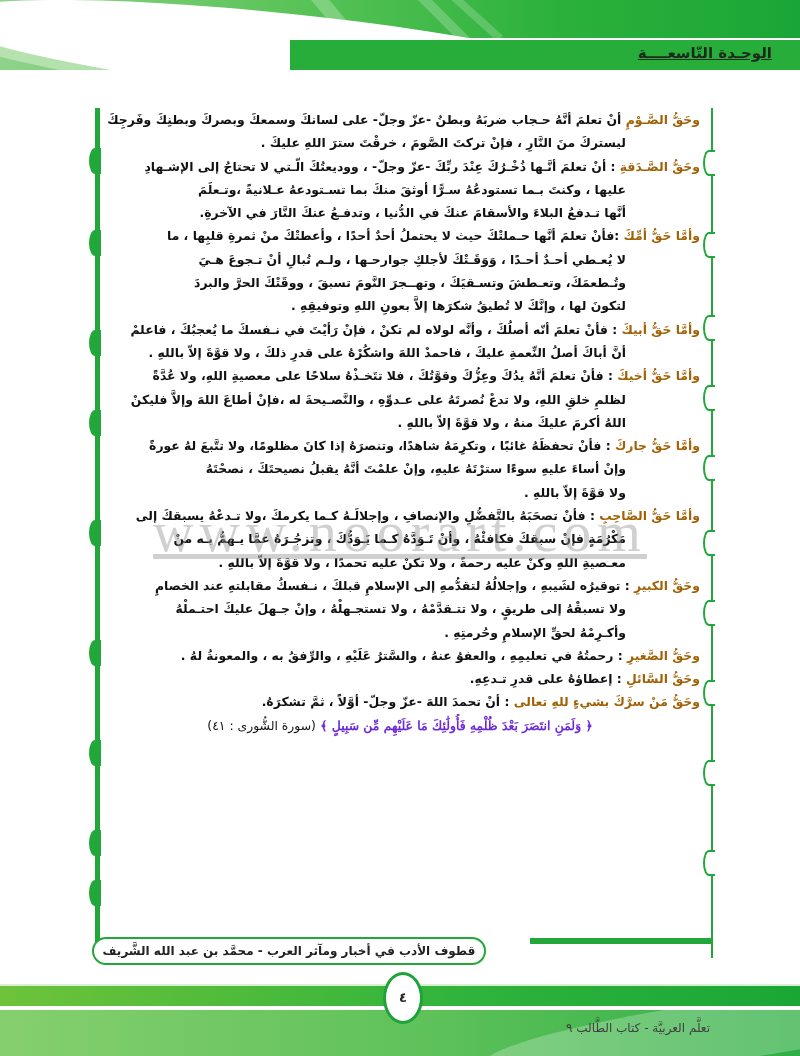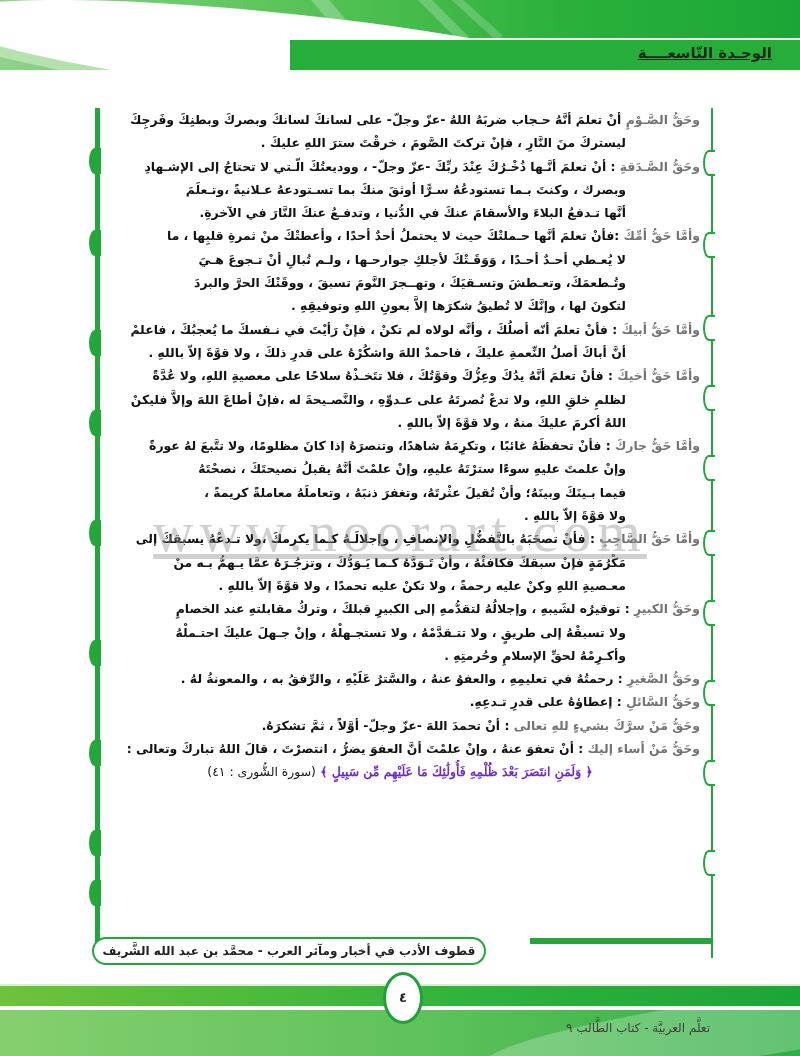--- a/index.html
+++ b/index.html
@@ -92,7 +92,7 @@
 
 <div class="content">
 
-  <div class="ln"><span class="lbl">وحَقُّ الصَّـوْمِ</span> <span>أنْ تعلمَ أنَّهُ حـجاب ضربَهُ اللهُ -عزّ وجلّ- على لسانكَ لسانكَ وبصركَ وبطنِكَ وفَرجِكَ</span></div>
+  <div class="ln"><span class="lbl">وحَقُّ الصَّـوْمِ</span> <span>أنْ تعلمَ أنَّهُ حـجاب ضربَهُ وبطنُ -عزّ وجلّ- على لسانكَ وسمعكَ وبصركَ وبطنِكَ وفَرجِكَ</span></div>
   <div class="ln indent">ليستركَ منَ النَّارِ ، فإنْ تركتَ الصَّومَ ، خرقْتَ سترَ اللهِ عليكَ .</div>
 
   <div class="ln"><span class="lbl">وحَقُّ الصَّـدَقةِ</span> : <span>أنْ تعلمَ أنَّـها ذُخْـرُكَ عِنْدَ ربِّكَ -عزّ وجلّ- ، ووديعتُكَ الّـتي لا تحتاجُ إلى الإشـهادِ</span></div>

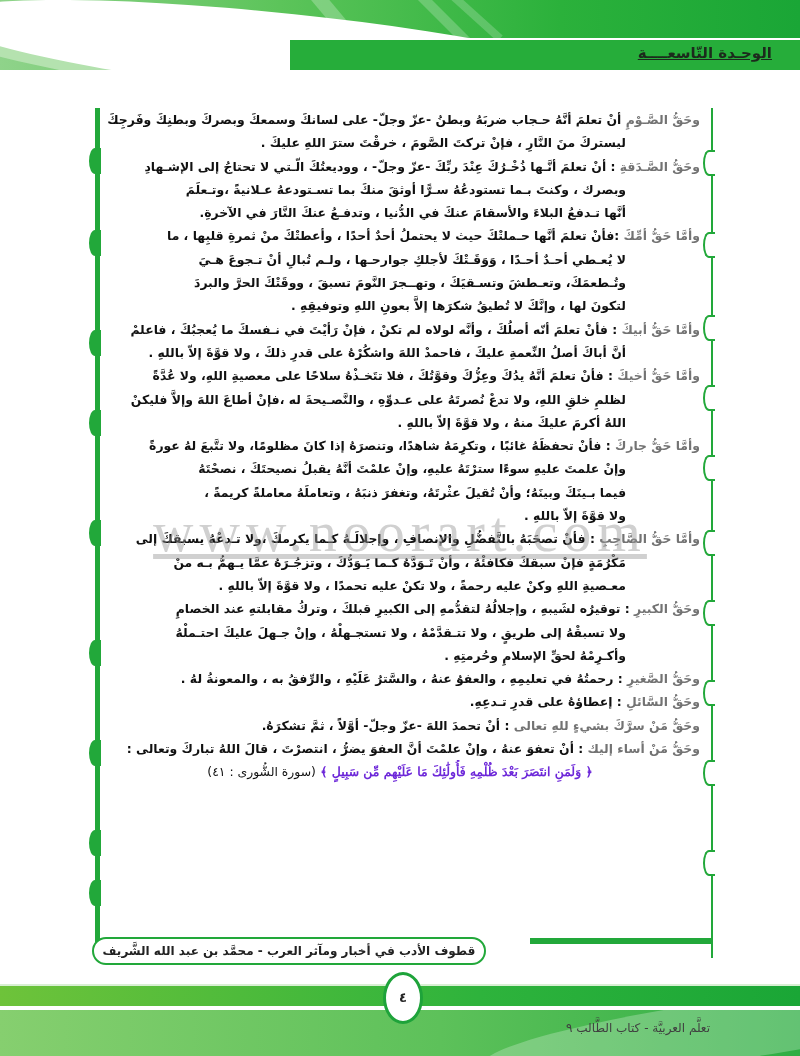--- a/index.html
+++ b/index.html
@@ -29,7 +29,7 @@
   .ln { height:23.3px; line-height:23.3px; white-space:nowrap; overflow:hidden; }
   .ln.indent { padding-right:74px; }
   .ln.center { text-align:center; }
-  .lbl { color:#737373; }
+  .lbl { color:#a16207; }
   .verse { color:#6d28d9; font-family:"DejaVu Serif", serif; font-weight:bold; }
 
   .watermark { position:absolute; left:0; top:502px; width:800px; text-align:center; font-family:"Liberation Serif", serif;

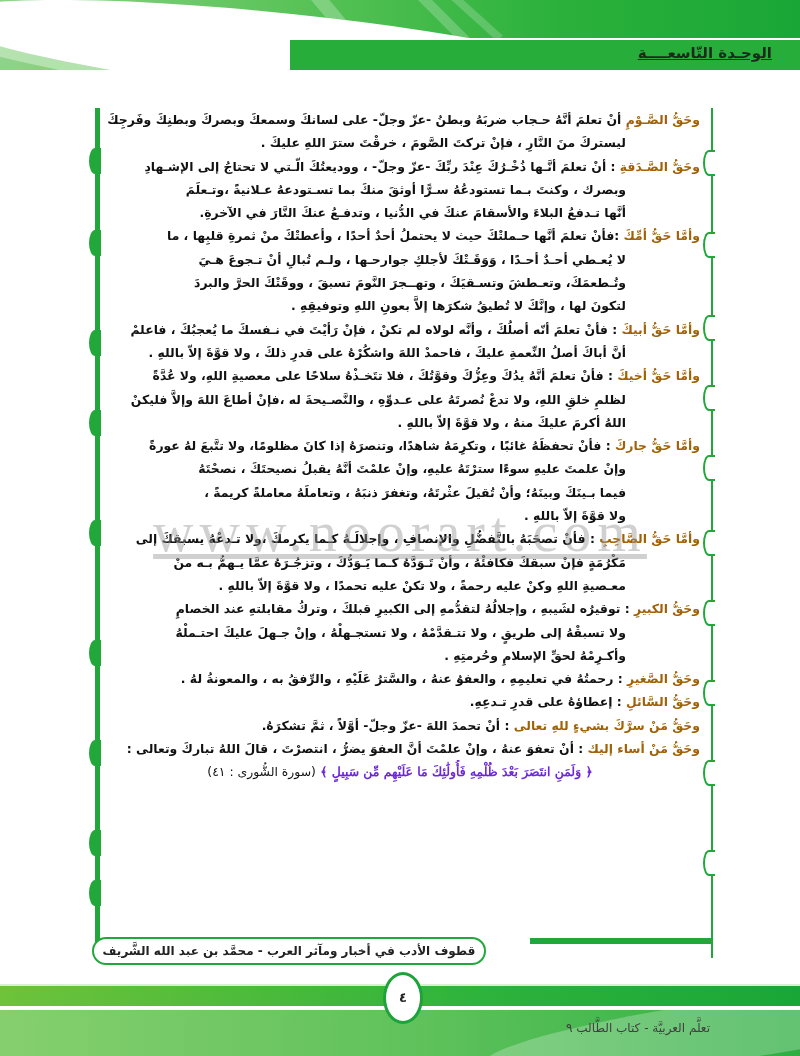--- a/index.html
+++ b/index.html
@@ -96,7 +96,7 @@
   <div class="ln indent">ليستركَ منَ النَّارِ ، فإنْ تركتَ الصَّومَ ، خرقْتَ سترَ اللهِ عليكَ .</div>
 
   <div class="ln"><span class="lbl">وحَقُّ الصَّـدَقةِ</span> : <span>أنْ تعلمَ أنَّـها ذُخْـرُكَ عِنْدَ ربِّكَ -عزّ وجلّ- ، ووديعتُكَ الّـتي لا تحتاجُ إلى الإشـهادِ</span></div>
-  <div class="ln indent">وبصرك ، وكنتَ بـما تستودعُهُ سـرًّا أوثقَ منكَ بما تسـتودعهُ عـلانيةً ،وتـعلَمَ</div>
+  <div class="ln indent">عليها ، وكنتَ بـما تستودعُهُ سـرًّا أوثقَ منكَ بما تسـتودعهُ عـلانيةً ،وتـعلَمَ</div>
   <div class="ln indent">أنَّها تـدفعُ البلاءَ والأسقامَ عنكَ في الدُّنيا ، وتدفـعُ عنكَ النَّارَ في الآخرةِ.</div>
 
   <div class="ln"><span class="lbl">وأمَّا حَقُّ أمِّكَ</span> <span>:فأنْ تعلمَ أنَّها حـملتْكَ حيث لا يحتملُ أحدٌ أحدًا ، وأعطتْكَ منْ ثمرةِ قلبِها ، ما</span></div>

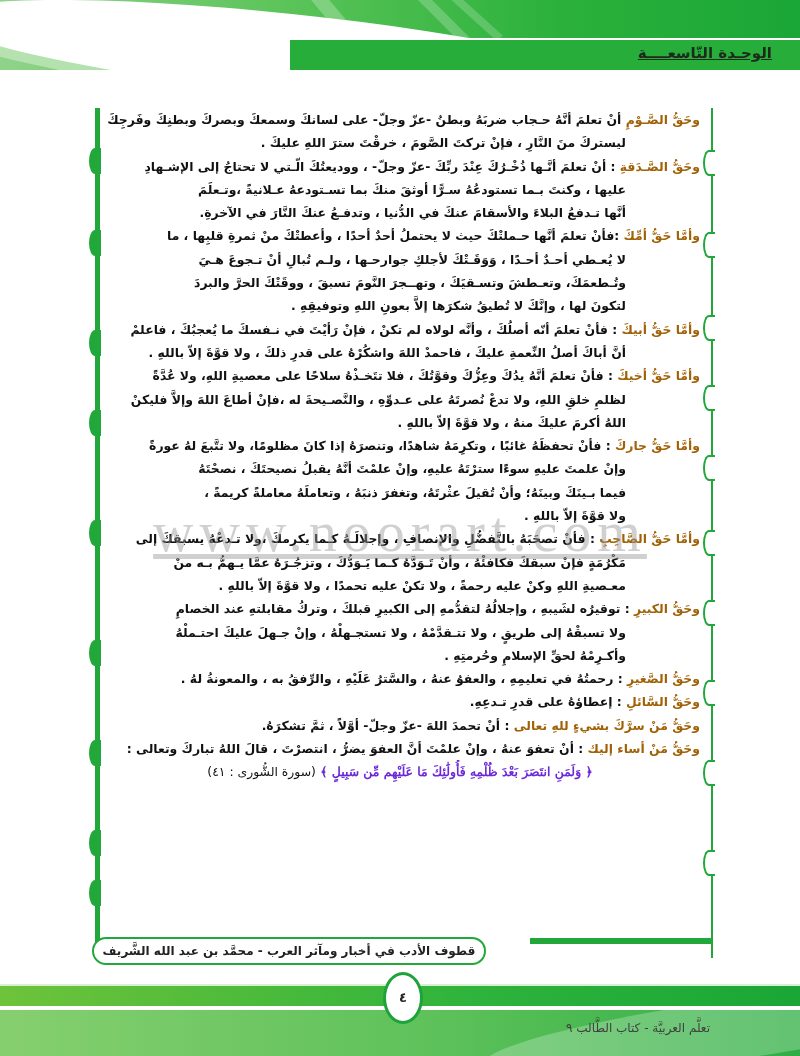--- a/index.html
+++ b/index.html
@@ -112,7 +112,7 @@
   <div class="ln indent">اللهُ أكرمَ عليكَ منهُ ، ولا قوَّةَ إلاّ باللهِ .</div>
 
   <div class="ln"><span class="lbl">وأمَّا حَقُّ جاركَ</span> <span>: فأنْ تحفظَهُ غائبًا ، وتكرِمَهُ شاهدًا، وتنصرَهُ إذا كانَ مظلومًا، ولا تتَّبعَ لهُ عورةً</span></div>
-  <div class="ln indent">وإنْ علمتَ عليهِ سوءًا سترْتَهُ عليهِ، وإنْ علمْتَ أنَّهُ يقبلُ نصيحتَكَ ، نصحْتَهُ</div>
+  <div class="ln indent">وإنْ أساءَ عليهِ سوءًا سترْتَهُ عليهِ، وإنْ علمْتَ أنَّهُ يقبلُ نصيحتَكَ ، نصحْتَهُ</div>
   <div class="ln indent">فيما بـينَكَ وبينَهُ؛ وأنْ تُقيلَ عثْرتَهُ، وتغفرَ ذنبَهُ ، وتعاملَهُ معاملةً كريمةً ،</div>
   <div class="ln indent">ولا قوَّةَ إلاّ باللهِ .</div>
 

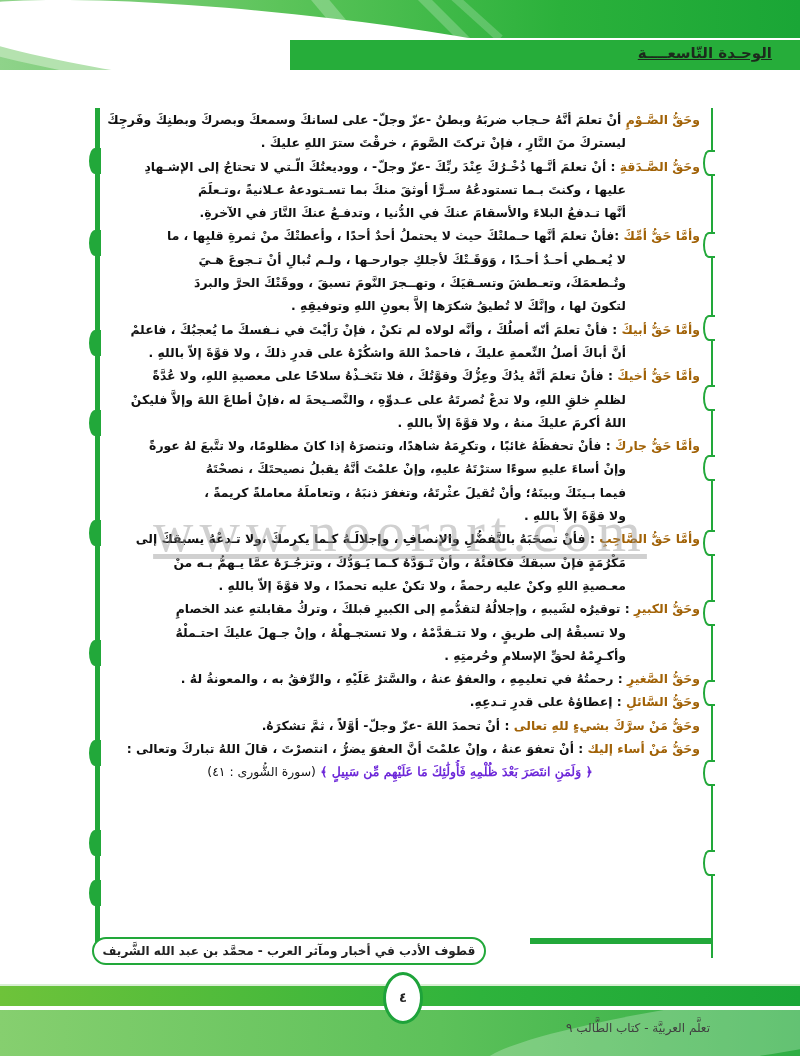--- a/index.html
+++ b/index.html
@@ -113,7 +113,6 @@
 
   <div class="ln"><span class="lbl">وأمَّا حَقُّ جاركَ</span> <span>: فأنْ تحفظَهُ غائبًا ، وتكرِمَهُ شاهدًا، وتنصرَهُ إذا كانَ مظلومًا، ولا تتَّبعَ لهُ عورةً</span></div>
   <div class="ln indent">وإنْ أساءَ عليهِ سوءًا سترْتَهُ عليهِ، وإنْ علمْتَ أنَّهُ يقبلُ نصيحتَكَ ، نصحْتَهُ</div>
-  <div class="ln indent">فيما بـينَكَ وبينَهُ؛ وأنْ تُقيلَ عثْرتَهُ، وتغفرَ ذنبَهُ ، وتعاملَهُ معاملةً كريمةً ،</div>
   <div class="ln indent">ولا قوَّةَ إلاّ باللهِ .</div>
 
   <div class="ln"><span class="lbl">وأمَّا حَقُّ الصَّاحِبِ</span> <span>: فأنْ تصحَبَهُ بالتَّفضُّلِ والإنصافِ ، وإجلالَـهُ كـما يكرمكَ ،ولا تـدعْهُ يسبقكَ إلى</span></div>

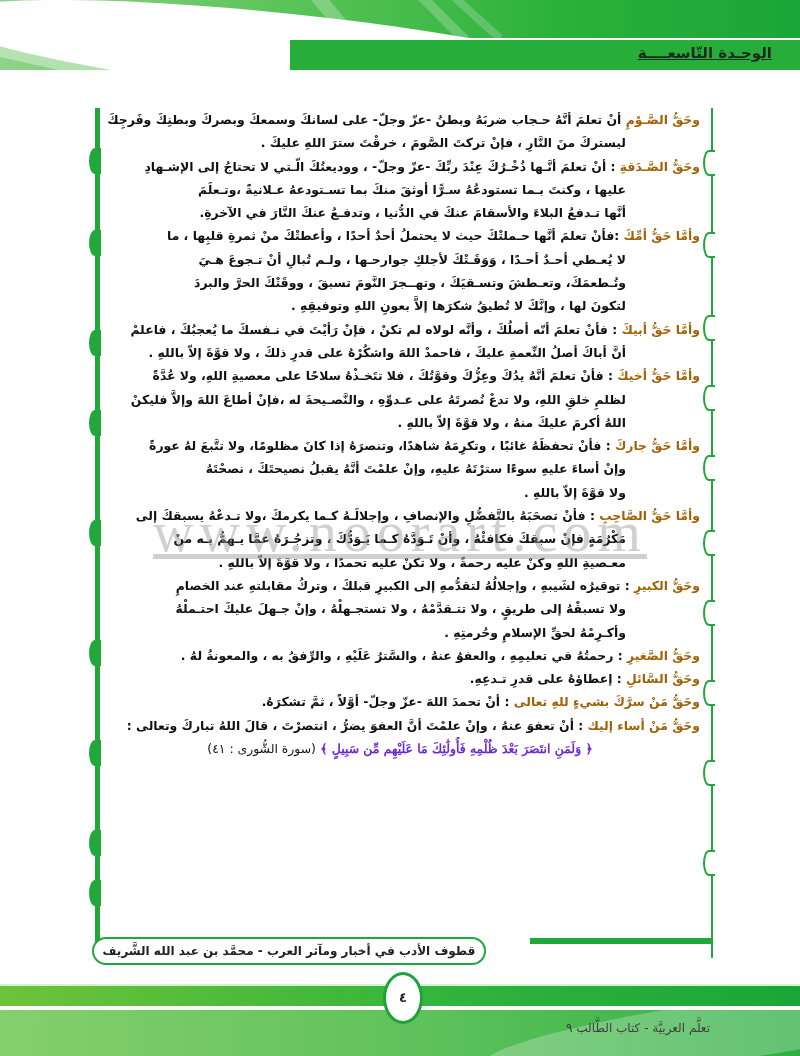--- a/index.html
+++ b/index.html
@@ -119,7 +119,7 @@
   <div class="ln indent">مَكْرُمَةٍ فإنْ سبقكَ فكافئْهُ ، وأنْ تَـوَدَّهُ كـما يَـوَدُّكَ ، وتزجُـرَهُ عمَّا يـهمُّ بـه منْ</div>
   <div class="ln indent">معـصيةِ اللهِ وكنْ عليه رحمةً ، ولا تكنْ عليه تحمدًا ، ولا قوَّةَ إلاّ باللهِ .</div>
 
-  <div class="ln"><span class="lbl">وحَقُّ الكبيرِ</span> <span>: توقيرُه لشَيبهِ ، وإجلالُهُ لتقدُّمهِ إلى الكبيرِ قبلكَ ، وتركُ مقابلتهِ عند الخصامِ</span></div>
+  <div class="ln"><span class="lbl">وحَقُّ الكبيرِ</span> <span>: توقيرُه لشَيبهِ ، وإجلالُهُ لتقدُّمهِ إلى الإسلامِ قبلكَ ، نـفسكُ مقابلتهِ عند الخصامِ</span></div>
   <div class="ln indent">ولا تسبقْهُ إلى طريقٍ ، ولا تتـقدَّمْهُ ، ولا تستجـهلْهُ ، وإنْ جـهلَ عليكَ احتـملْهُ</div>
   <div class="ln indent">وأكـرِمْهُ لحقِّ الإسلامِ وحُرمتِهِ .</div>
 

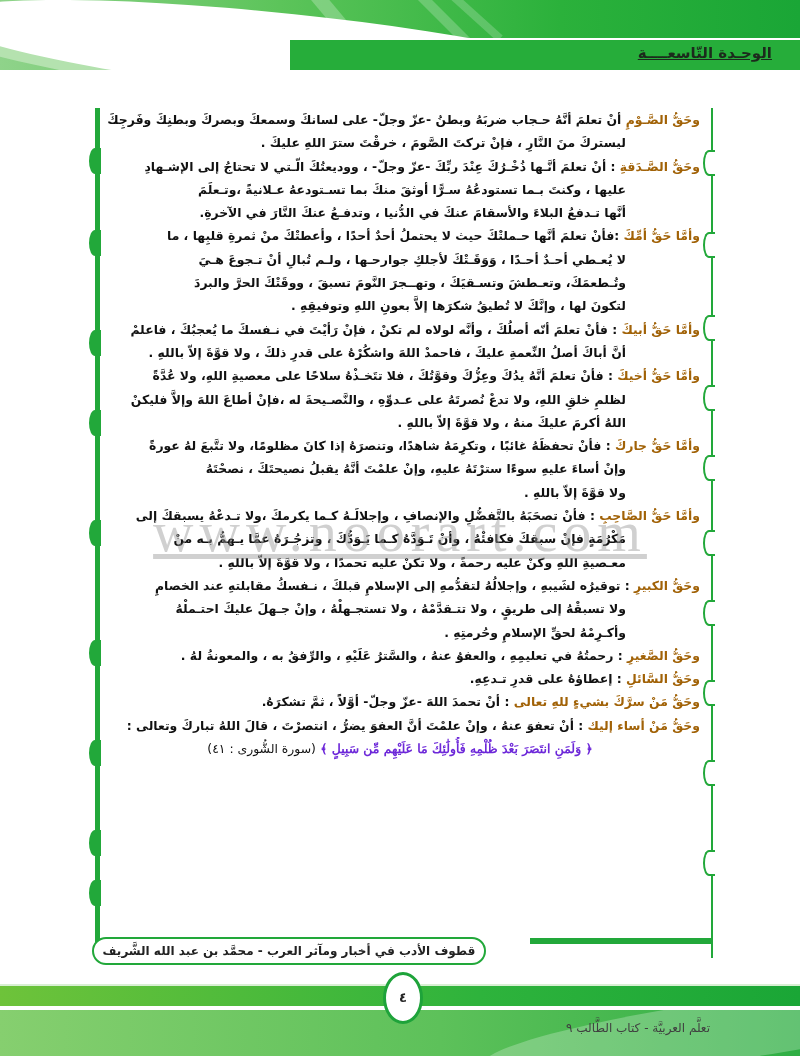--- a/index.html
+++ b/index.html
@@ -129,7 +129,6 @@
 
   <div class="ln"><span class="lbl">وحَقُّ مَنْ سرَّكَ بشيءٍ للهِ تعالى</span> <span>: أنْ تحمدَ اللهَ -عزّ وجلّ- أوَّلاً ، ثمَّ تشكرَهُ.</span></div>
 
-  <div class="ln"><span class="lbl">وحَقُّ مَنْ أساء إليك</span> <span>: أنْ تعفوَ عنهُ ، وإنْ علمْتَ أنَّ العفوَ يضرُّ ، انتصرْتَ ، قالَ اللهُ تباركَ وتعالى :</span></div>
 
   <div class="ln center"><span class="verse">﴿ وَلَمَنِ انتَصَرَ بَعْدَ ظُلْمِهِ فَأُولَٰئِكَ مَا عَلَيْهِم مِّن سَبِيلٍ ﴾</span> <span style="font-weight:normal">(سورة الشُّورى : ٤١)</span></div>
 </div>

